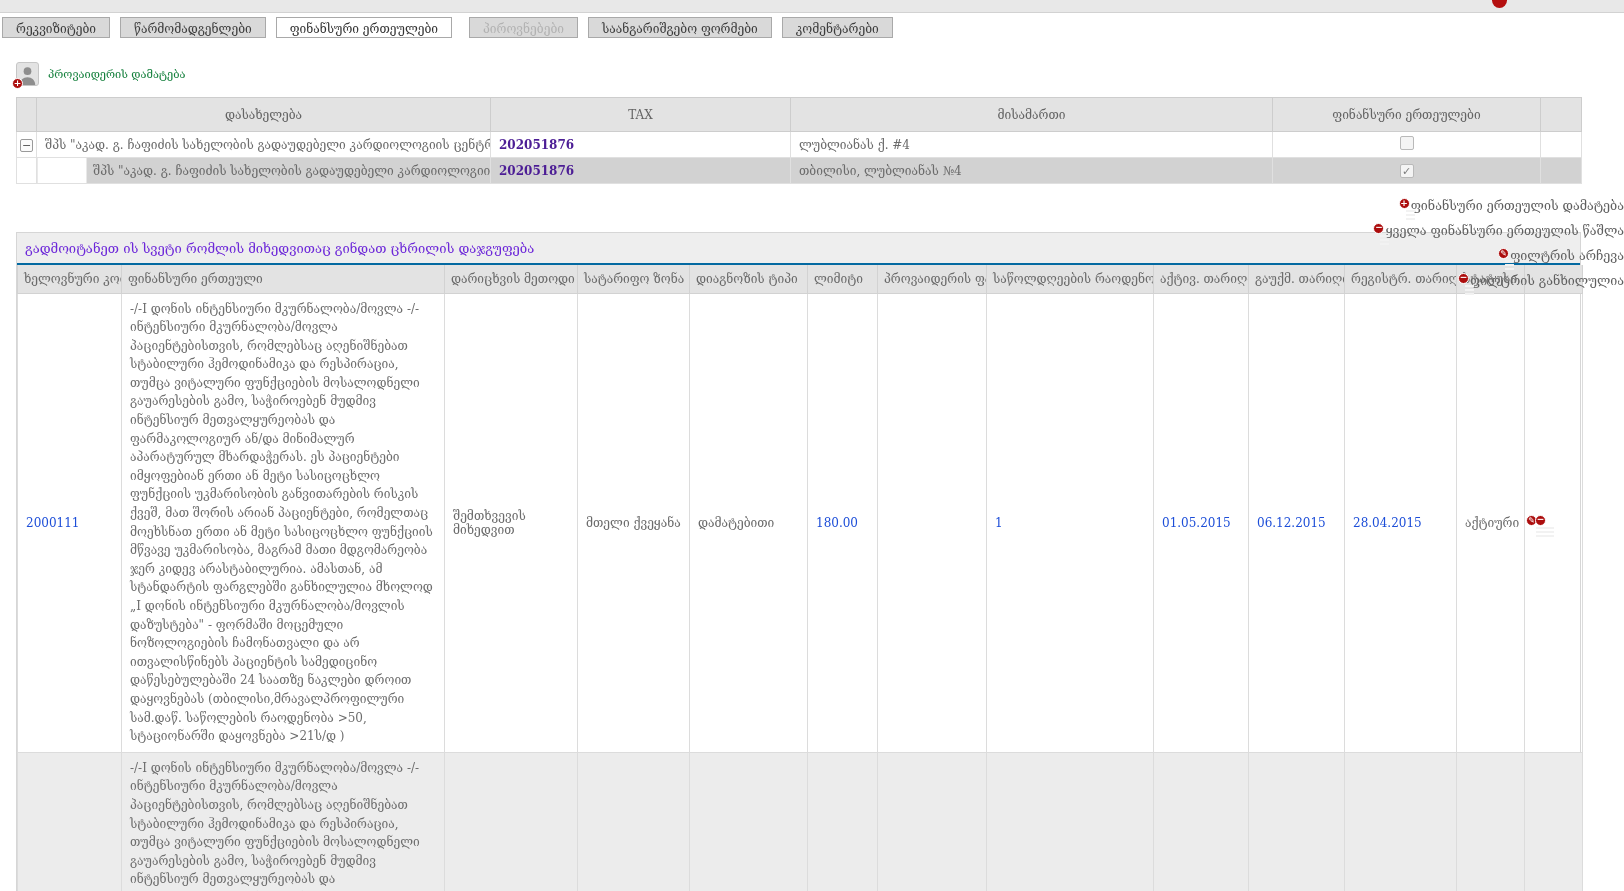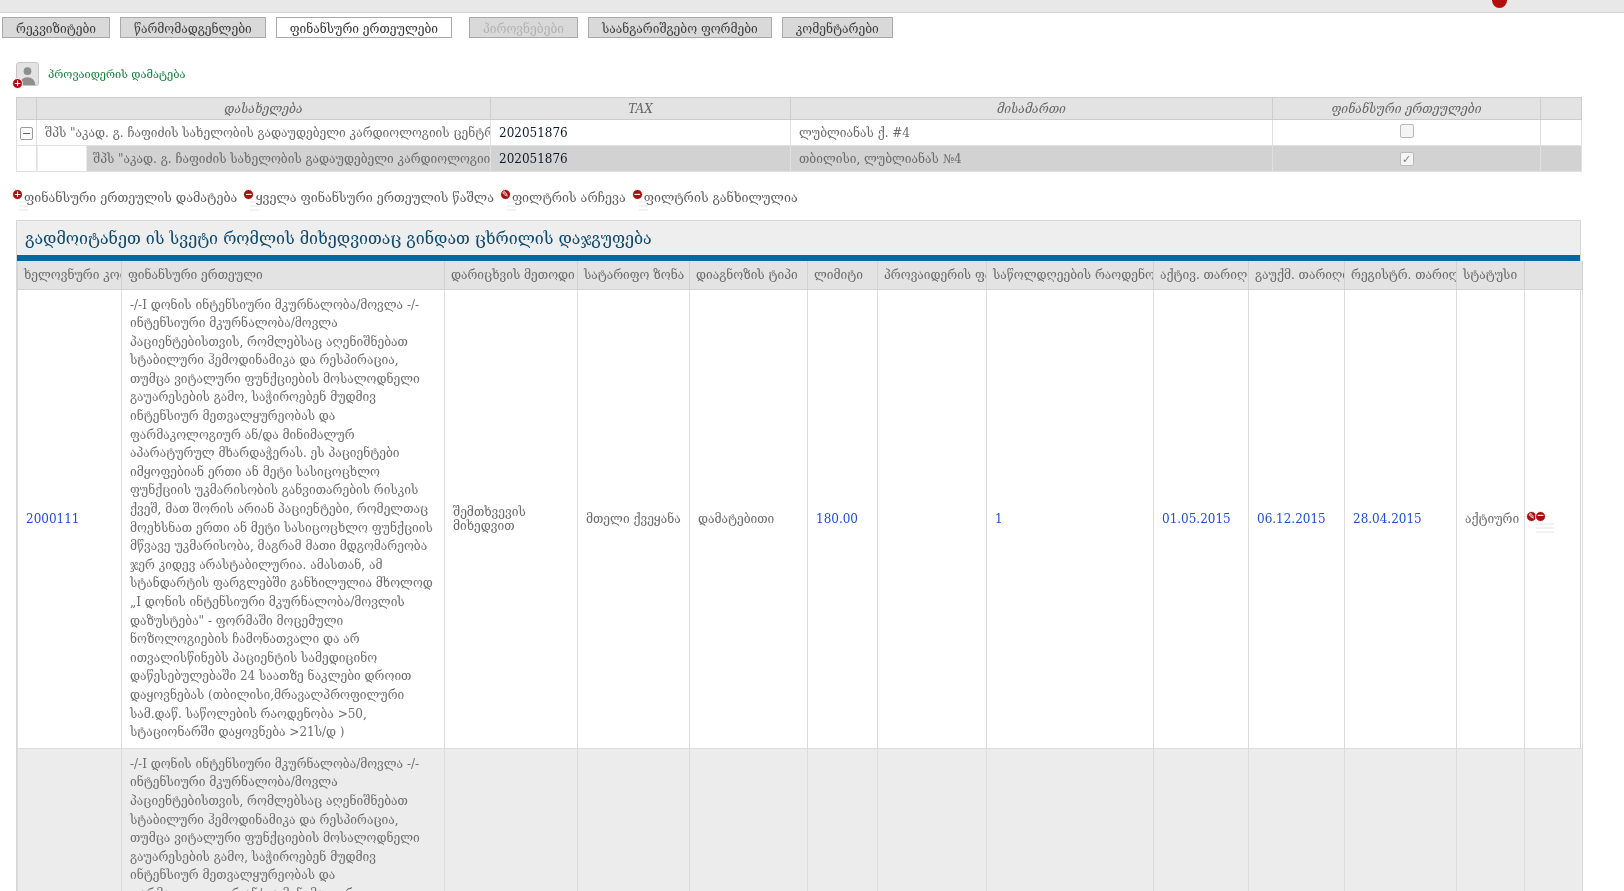--- a/index.html
+++ b/index.html
@@ -40,7 +40,7 @@
   
   table { border-collapse:collapse; table-layout:fixed; }
   .ptable { margin:10px 0 0 16px; width:1565px; border:1px solid #cfcfcf; }
-  .ptable th { background:#e3e3e3; border:1px solid #cdcdcd; font-weight:normal; font-size:12px; color:#646464; height:22px; text-align:center;font-style:italic; }
+  .ptable th { background:#e3e3e3; border:1px solid #cdcdcd; font-weight:normal; font-size:12px; color:#646464; height:34px; text-align:center; }
   .ptable td { border:1px solid #e0e0e0; font-size:12px; color:#6b6b6b; height:26px; padding:2px 8px; vertical-align:middle; white-space:nowrap; overflow:hidden; }
   .ptable td.num { color:#0f172a; }
   .ptable tr.child td { background:#d2d2d2; }

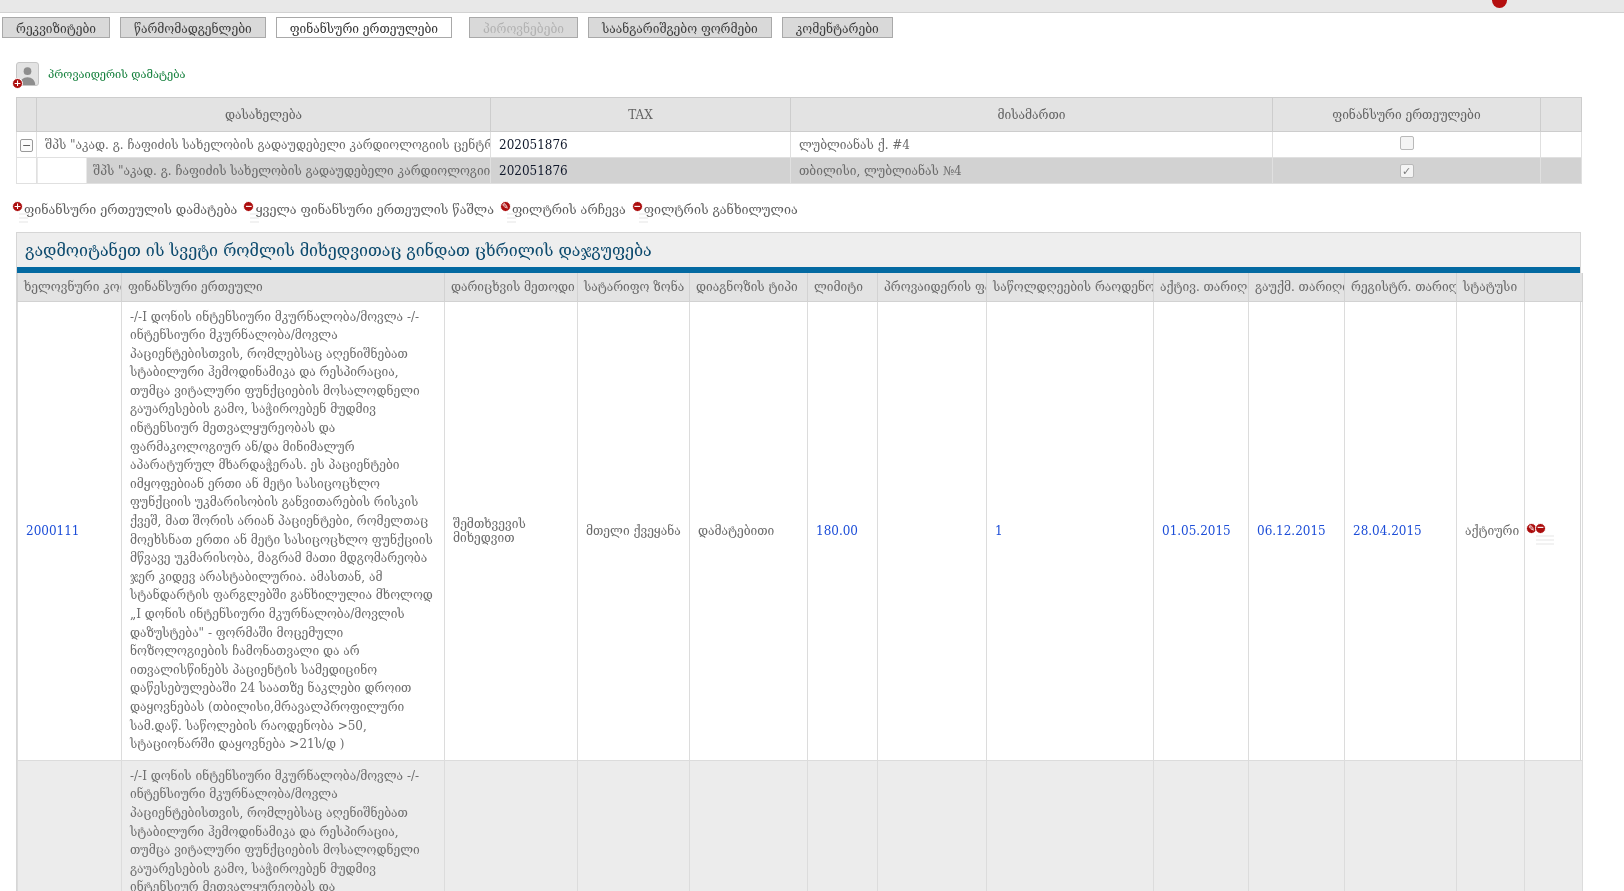--- a/index.html
+++ b/index.html
@@ -42,7 +42,7 @@
   .ptable { margin:10px 0 0 16px; width:1565px; border:1px solid #cfcfcf; }
   .ptable th { background:#e3e3e3; border:1px solid #cdcdcd; font-weight:normal; font-size:12px; color:#646464; height:34px; text-align:center; }
   .ptable td { border:1px solid #e0e0e0; font-size:12px; color:#6b6b6b; height:26px; padding:2px 8px; vertical-align:middle; white-space:nowrap; overflow:hidden; }
-  .ptable td.num { color:#0f172a; }
+  .ptable td.num { color:#4c1d95;font-weight:bold; }
   .ptable tr.child td { background:#d2d2d2; }
   .ptable tr.child td.expand-cell { background:#fff; }
   .ptable tr.child td.name-cell { padding-left:56px; background:linear-gradient(to right,#fff 0 49px,#d2d2d2 49px); }

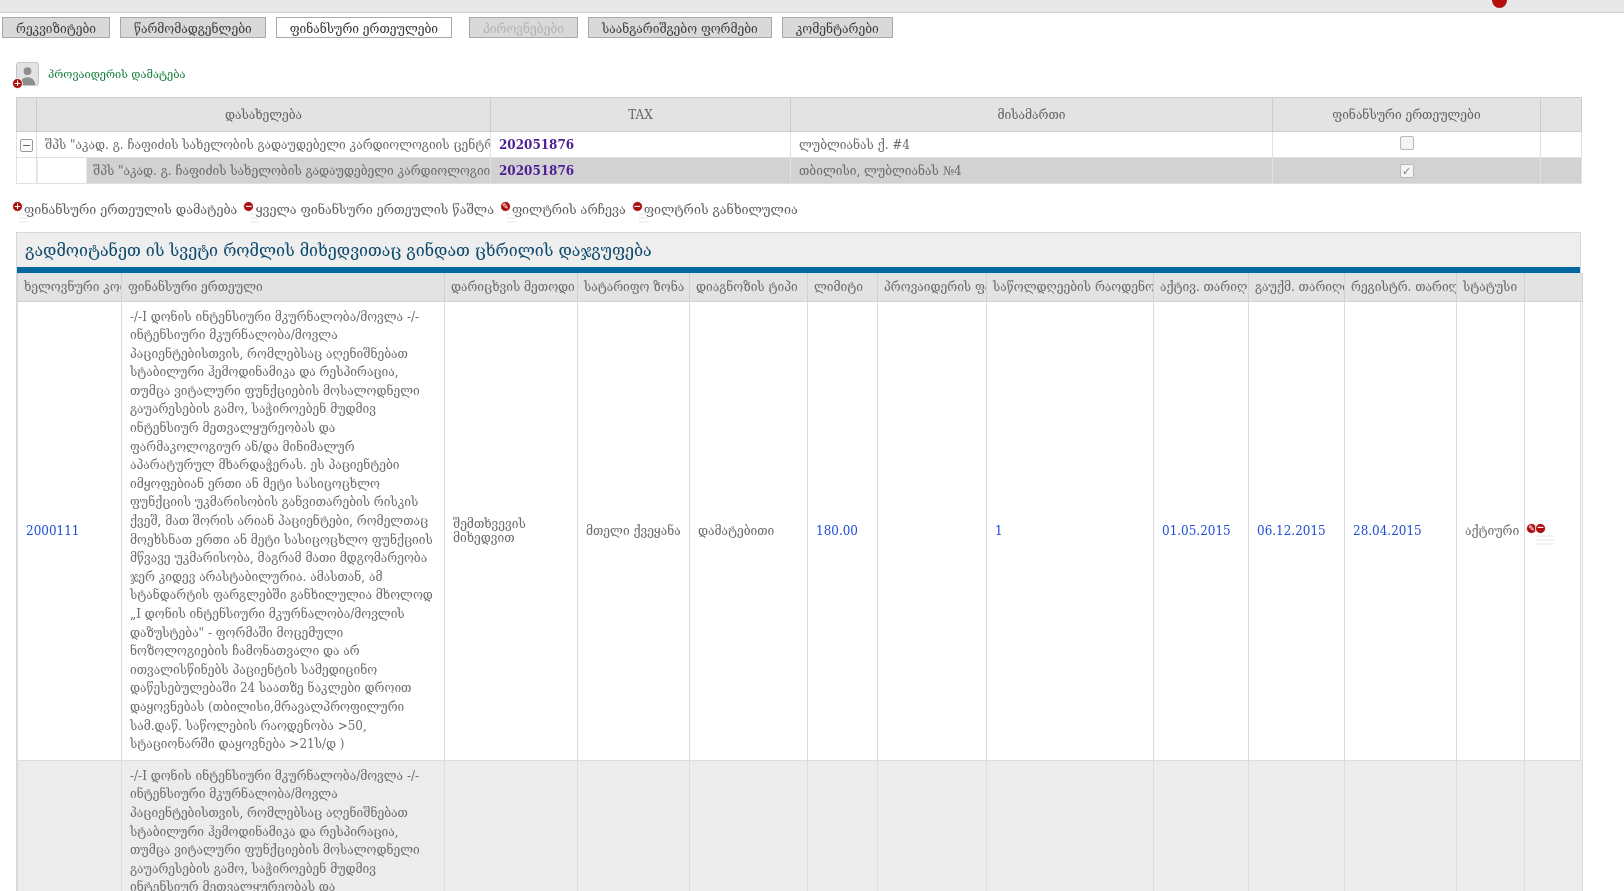--- a/index.html
+++ b/index.html
@@ -52,7 +52,7 @@
         font-family:"DejaVu Sans",sans-serif; font-size:11px; line-height:13px; text-align:center; color:#7c7c7c; cursor:pointer; }
   .center { text-align:center; }
   
-  .toolbar { display:flex; align-items:center; gap:10px; margin:14px 0 0 16px; height:22px; }
+  .toolbar { display:flex; align-items:flex-end; gap:10px; margin:14px 0 0 16px; height:22px;flex-direction:column; }
   .tool-btn { display:flex; align-items:center; gap:8px; cursor:pointer; }
   .tool-btn .label { font-size:12.5px; color:#5f5f5f; }
   

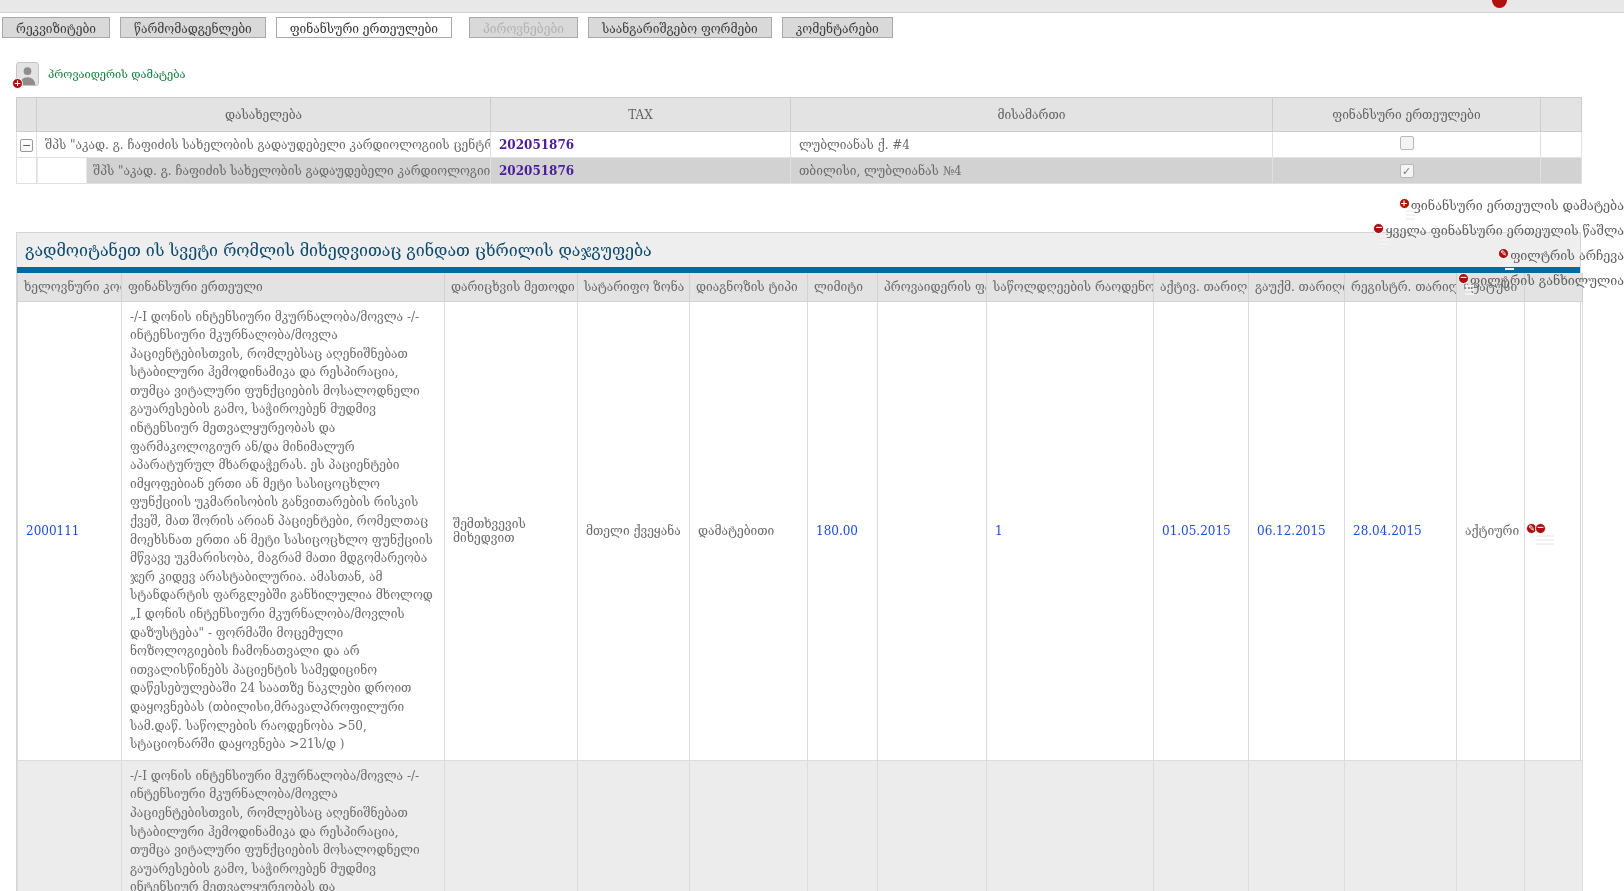--- a/index.html
+++ b/index.html
@@ -57,7 +57,7 @@
   .tool-btn .label { font-size:12.5px; color:#5f5f5f; }
   
   .fwrap { margin:12px 0 0 16px; width:1565px; border:1px solid #d6d6d6; }
-  .group-hint { background:#eeeeee; color:#0c4a6e; font-size:16px; padding:8px 8px 7px; border-bottom:6px solid #0369a1; }
+  .group-hint { background:#eeeeee; color:#6d28d9; font-size:13px; padding:8px 8px 7px; border-bottom:2px solid #0369a1; }
   .ftable { width:100%; }
   .ftable th { background:#e3e3e3; border:1px solid #d2d2d2; border-top:none; font-weight:normal; font-size:12px; color:#6a6a6a;
                height:28px; text-align:left; padding:2px 6px; white-space:nowrap; overflow:hidden; cursor:pointer; }

